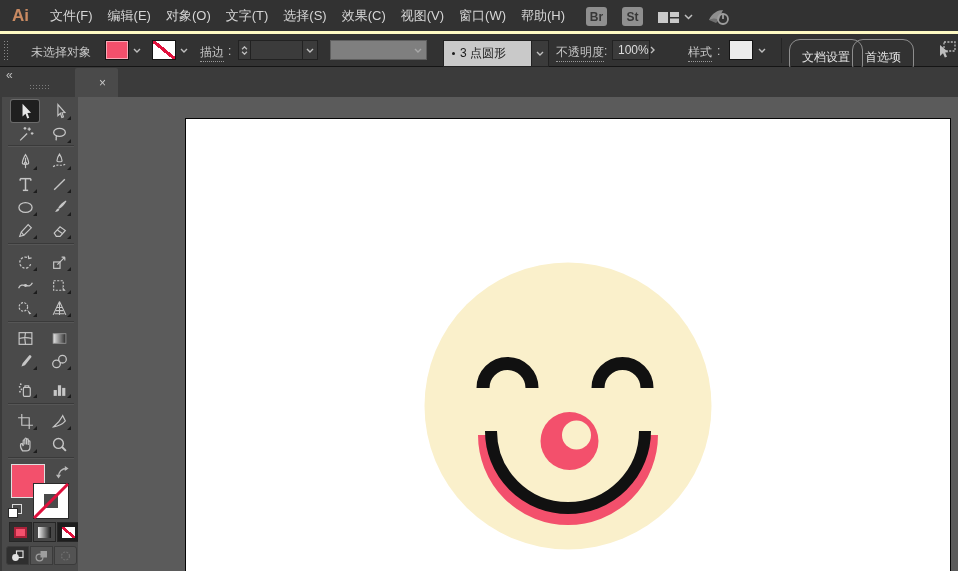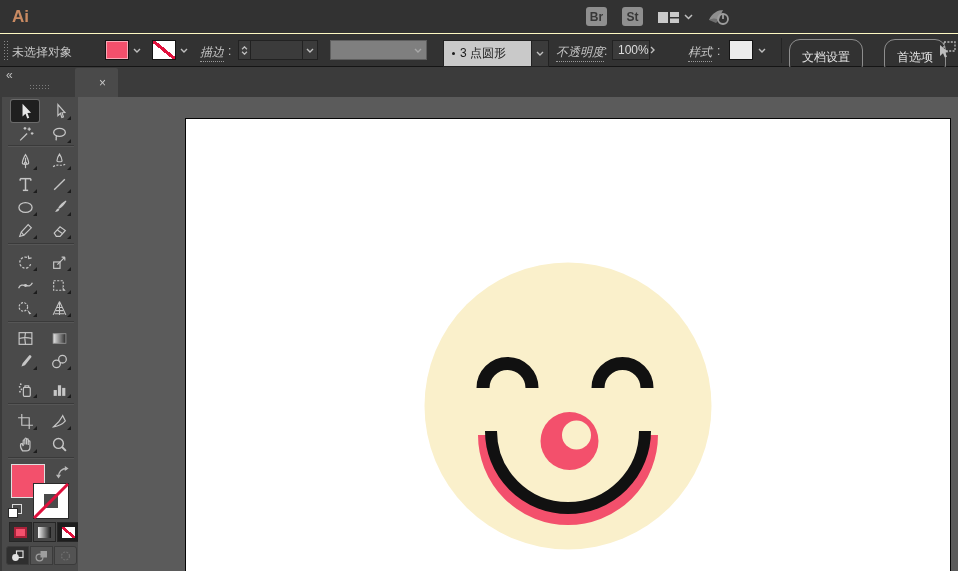--- a/index.html
+++ b/index.html
@@ -9,7 +9,7 @@
 
   
   .menubar{position:absolute;left:0;top:0;width:958px;height:34px;background:#323232;
-           border-bottom:1px solid #fef9c3;display:flex;align-items:center;}
+           border-bottom:3px solid #fef9c3;display:flex;align-items:center;}
   .ai-logo{margin-left:12px;font-size:17px;font-weight:bold;color:#C98A62;letter-spacing:0;}
   .menus{display:flex;margin-left:20px;gap:13px;}
   .menu-item{font-size:13px;color:#D6D6D6;white-space:nowrap;cursor:default;padding:2px 1px;}

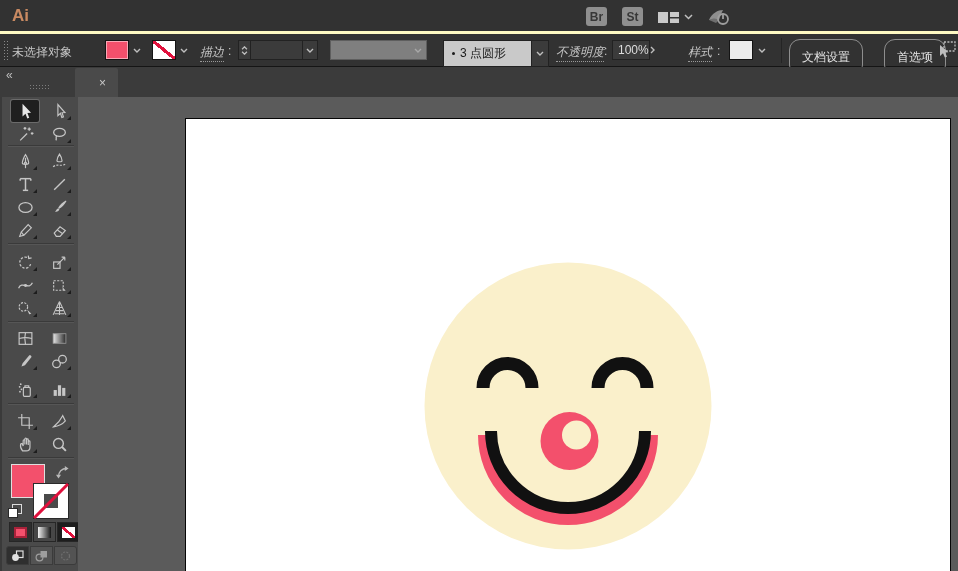--- a/index.html
+++ b/index.html
@@ -98,6 +98,17 @@
 
   <div class="menubar">
     <span class="ai-logo">Ai</span>
+    <div class="menus">
+      <span class="menu-item">文件(F)</span>
+      <span class="menu-item">编辑(E)</span>
+      <span class="menu-item">对象(O)</span>
+      <span class="menu-item">文字(T)</span>
+      <span class="menu-item">选择(S)</span>
+      <span class="menu-item">效果(C)</span>
+      <span class="menu-item">视图(V)</span>
+      <span class="menu-item">窗口(W)</span>
+      <span class="menu-item">帮助(H)</span>
+    </div>
     <div class="mb-right">
       <span class="badge">Br</span>
       <span class="badge stock">St</span>

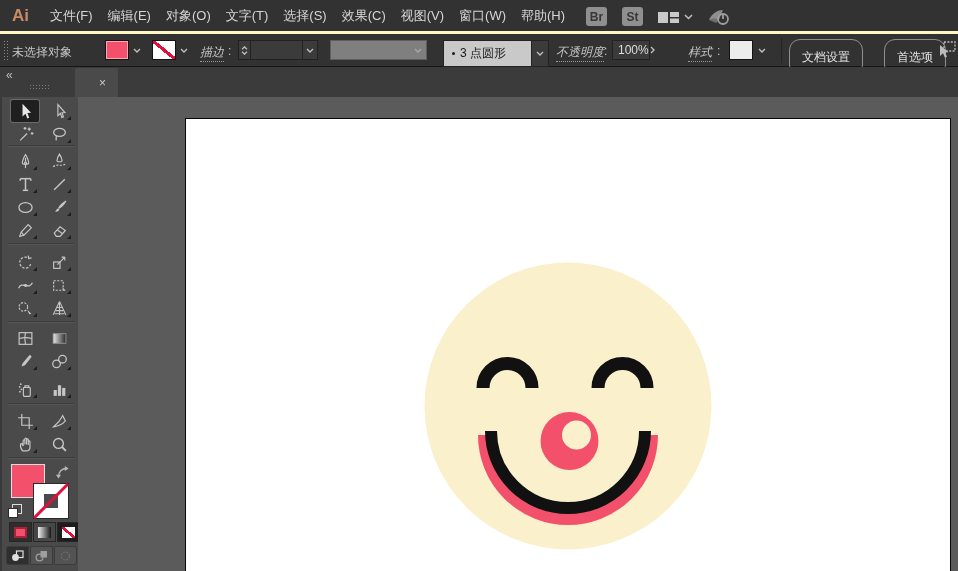--- a/index.html
+++ b/index.html
@@ -133,7 +133,7 @@
 
   <div class="optionsbar">
     <div class="grip-v"></div>
-    <span class="obar-label" style="left:12px">未选择对象</span>
+    <span class="obar-label" style="left:31px">未选择对象</span>
 
     <div class="swatch fill" style="left:105px"></div>
     <div class="chev-btn" style="left:130px">

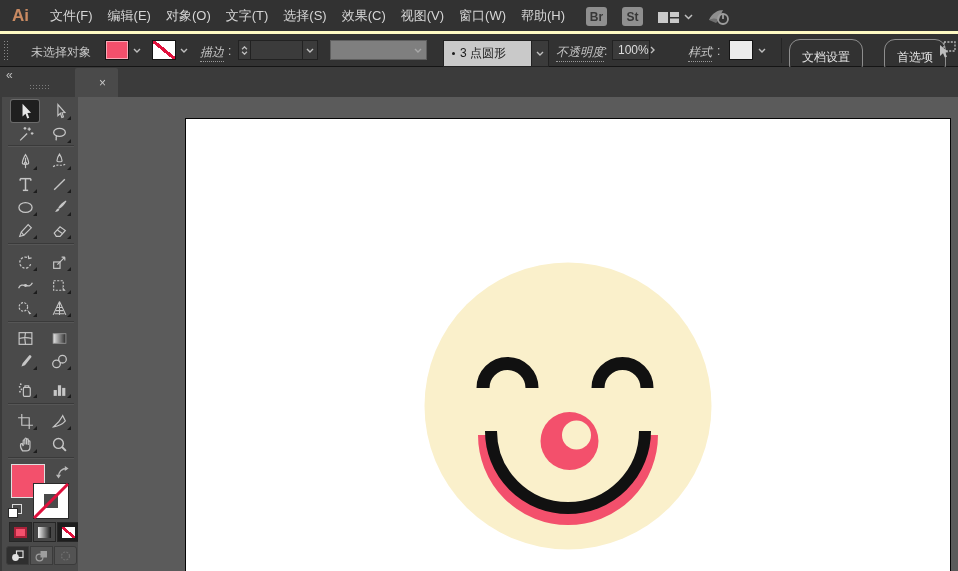--- a/index.html
+++ b/index.html
@@ -25,7 +25,7 @@
   .grip-v{position:absolute;left:3px;top:6px;width:6px;height:21px;
           background-image:radial-gradient(#8A8A8A 35%,transparent 40%);background-size:3px 3px;}
   .obar-label{position:absolute;top:10px;font-size:12px;color:#C6C6C6;white-space:nowrap;}
-  .link-label{border-bottom:1px dotted #9A9A9A;padding-bottom:0px;cursor:pointer;font-style:italic;}
+  .link-label{border-bottom:1px dotted #9A9A9A;padding-bottom:0px;cursor:pointer;}
   .swatch{position:absolute;top:6px;width:24px;height:20px;border:1px solid #141414;}
   .swatch.fill{background:#F3506C;box-shadow:inset 0 0 0 1px rgba(255,255,255,.5);}
   .swatch.nostroke{background:

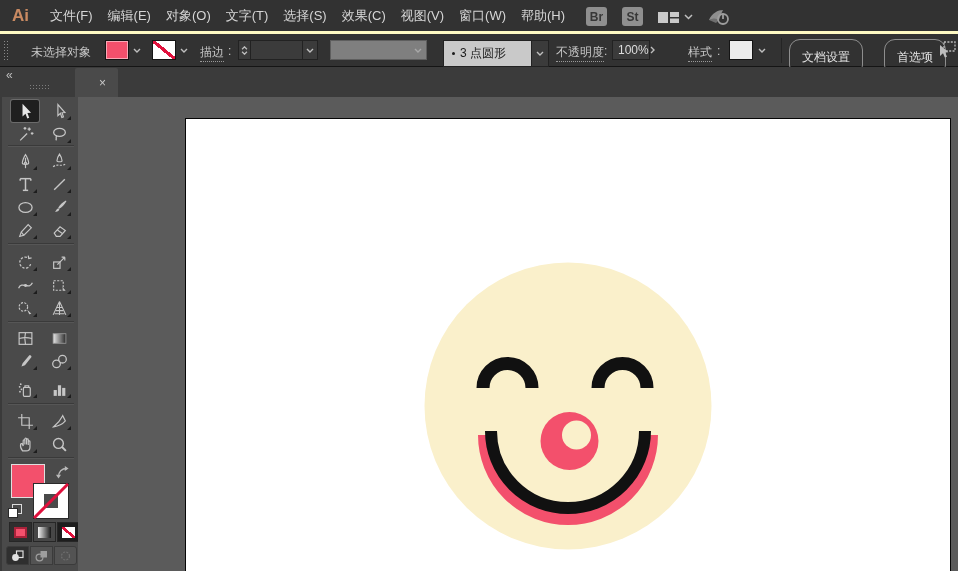--- a/index.html
+++ b/index.html
@@ -210,7 +210,7 @@
 
     <div class="vsep" style="left:781px"></div>
     <div class="obtn" style="left:789px">文档设置</div>
-    <div class="obtn" style="left:884px">首选项</div>
+    <div class="obtn" style="left:852px">首选项</div>
 
     <svg style="position:absolute;left:936px;top:7px" width="21" height="19" viewBox="0 0 21 19">
       <rect x="8" y="1" width="11" height="9" fill="none" stroke="#B9B9B9" stroke-width="1.3" stroke-dasharray="2 1.4"></rect>

